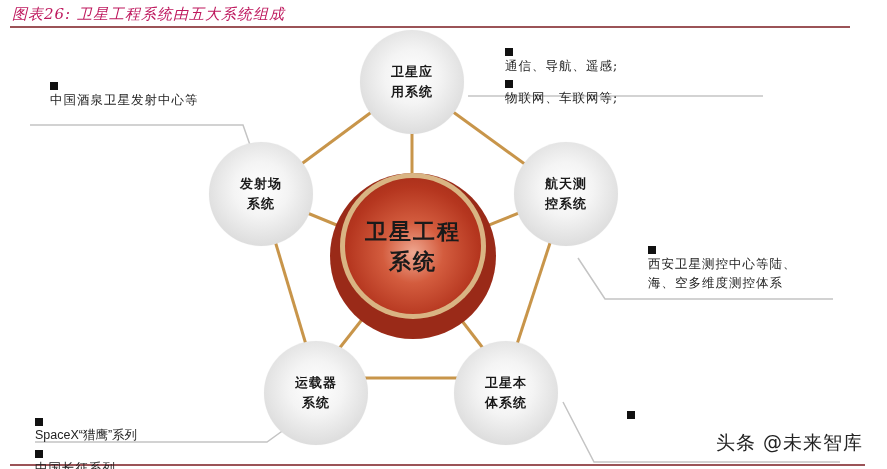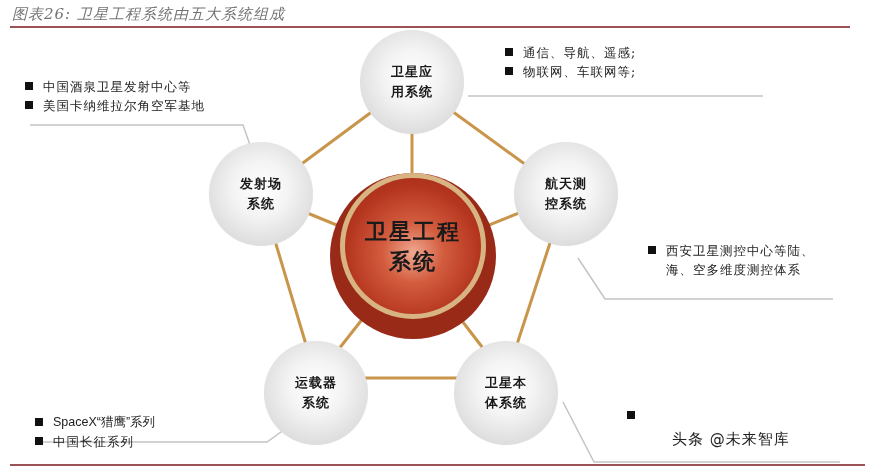--- a/index.html
+++ b/index.html
@@ -7,7 +7,7 @@
            font-family: "DejaVu Serif", "Liberation Serif", serif; }
     .title {
       position: absolute; left: 12px; top: 5px;
-      font-size: 15px; font-style: italic; color: #737373;
+      font-size: 15px; font-style: italic; color: #be185d;
       font-family: "DejaVu Serif", serif; letter-spacing: 1px;
     }
     svg.lines { position: absolute; left: 0; top: 0; }

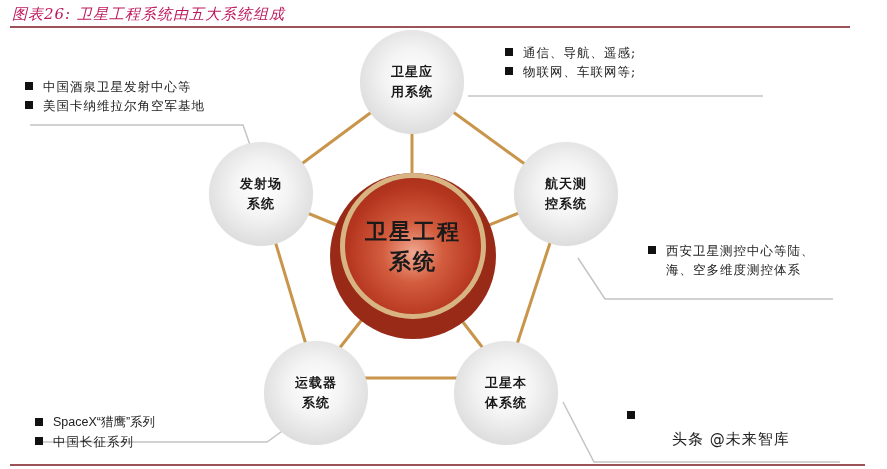--- a/index.html
+++ b/index.html
@@ -40,7 +40,7 @@
       white-space: pre-line; letter-spacing: 2px; font-family: "DejaVu Serif", serif;
     }
     .callout { position: absolute; font-size: 12.5px; color: #222; line-height: 19px; }
-    .callout .item { display: flex; align-items: flex-start; }
+    .callout .item { display: flex; align-items: flex-start; flex-direction: column; }
     .callout .bullet { width: 8px; height: 8px; background: #111; margin: 5px 10px 0 0; flex: none; }
     .callout .txt { letter-spacing: 1px; }
     .callout .txt.latin { font-family: "Liberation Sans", sans-serif; letter-spacing: 0; }

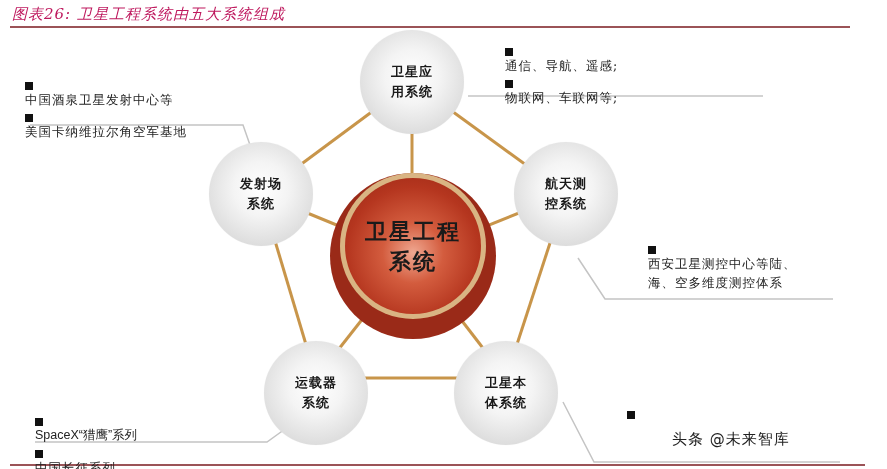--- a/index.html
+++ b/index.html
@@ -123,7 +123,7 @@
   </div>
 </div>
 
-<div class="callout" style="left:25px; top:77px;">
+<div class="callout" style="left:50px; top:77px;">
   <div class="item">
     <span class="bullet"></span>
     <span class="txt">中国酒泉卫星发射中心等</span>

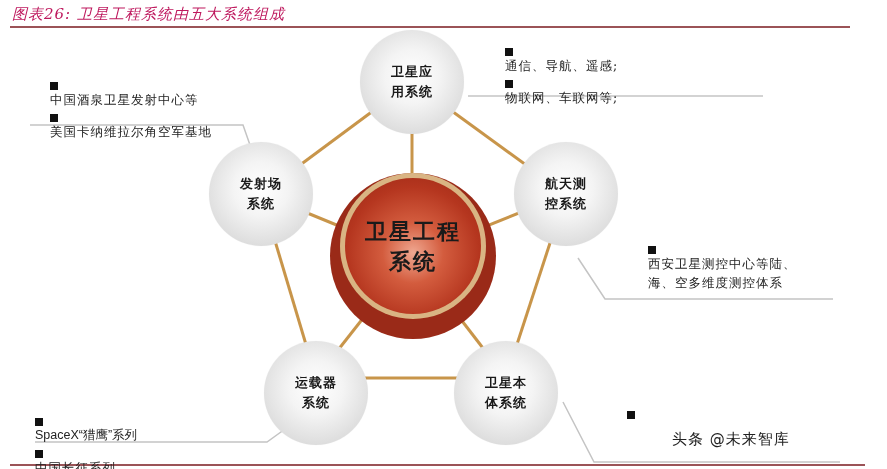--- a/index.html
+++ b/index.html
@@ -128,10 +128,6 @@
     <span class="bullet"></span>
     <span class="txt">中国酒泉卫星发射中心等</span>
   </div>
-  <div class="item">
-    <span class="bullet"></span>
-    <span class="txt">美国卡纳维拉尔角空军基地</span>
-  </div>
 </div>
 
 <div class="callout" style="left:648px; top:241px;">

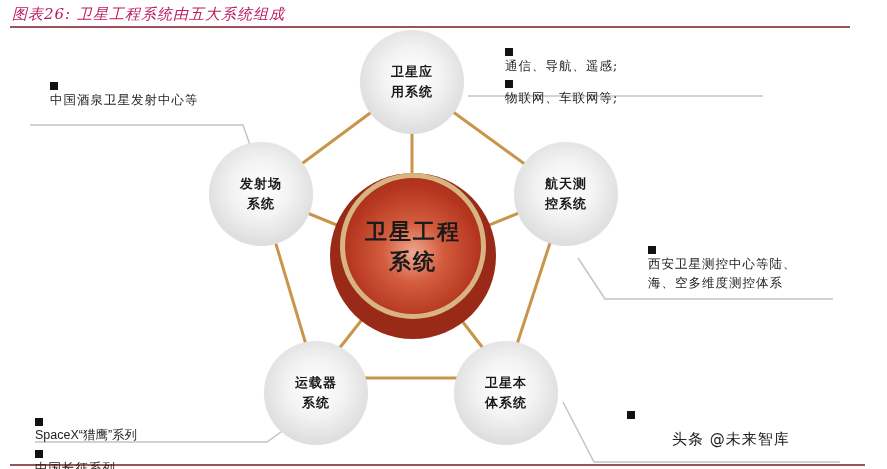--- a/index.html
+++ b/index.html
@@ -45,7 +45,7 @@
     .callout .txt { letter-spacing: 1px; }
     .callout .txt.latin { font-family: "Liberation Sans", sans-serif; letter-spacing: 0; }
     .watermark {
-      position: absolute; left: 672px; top: 430px; font-size: 15px; color: #222;
+      position: absolute; left: 716px; top: 430px; font-size: 19px; color: #222;
       font-family: "DejaVu Sans", sans-serif; letter-spacing: 1px;
     }
   </style>

